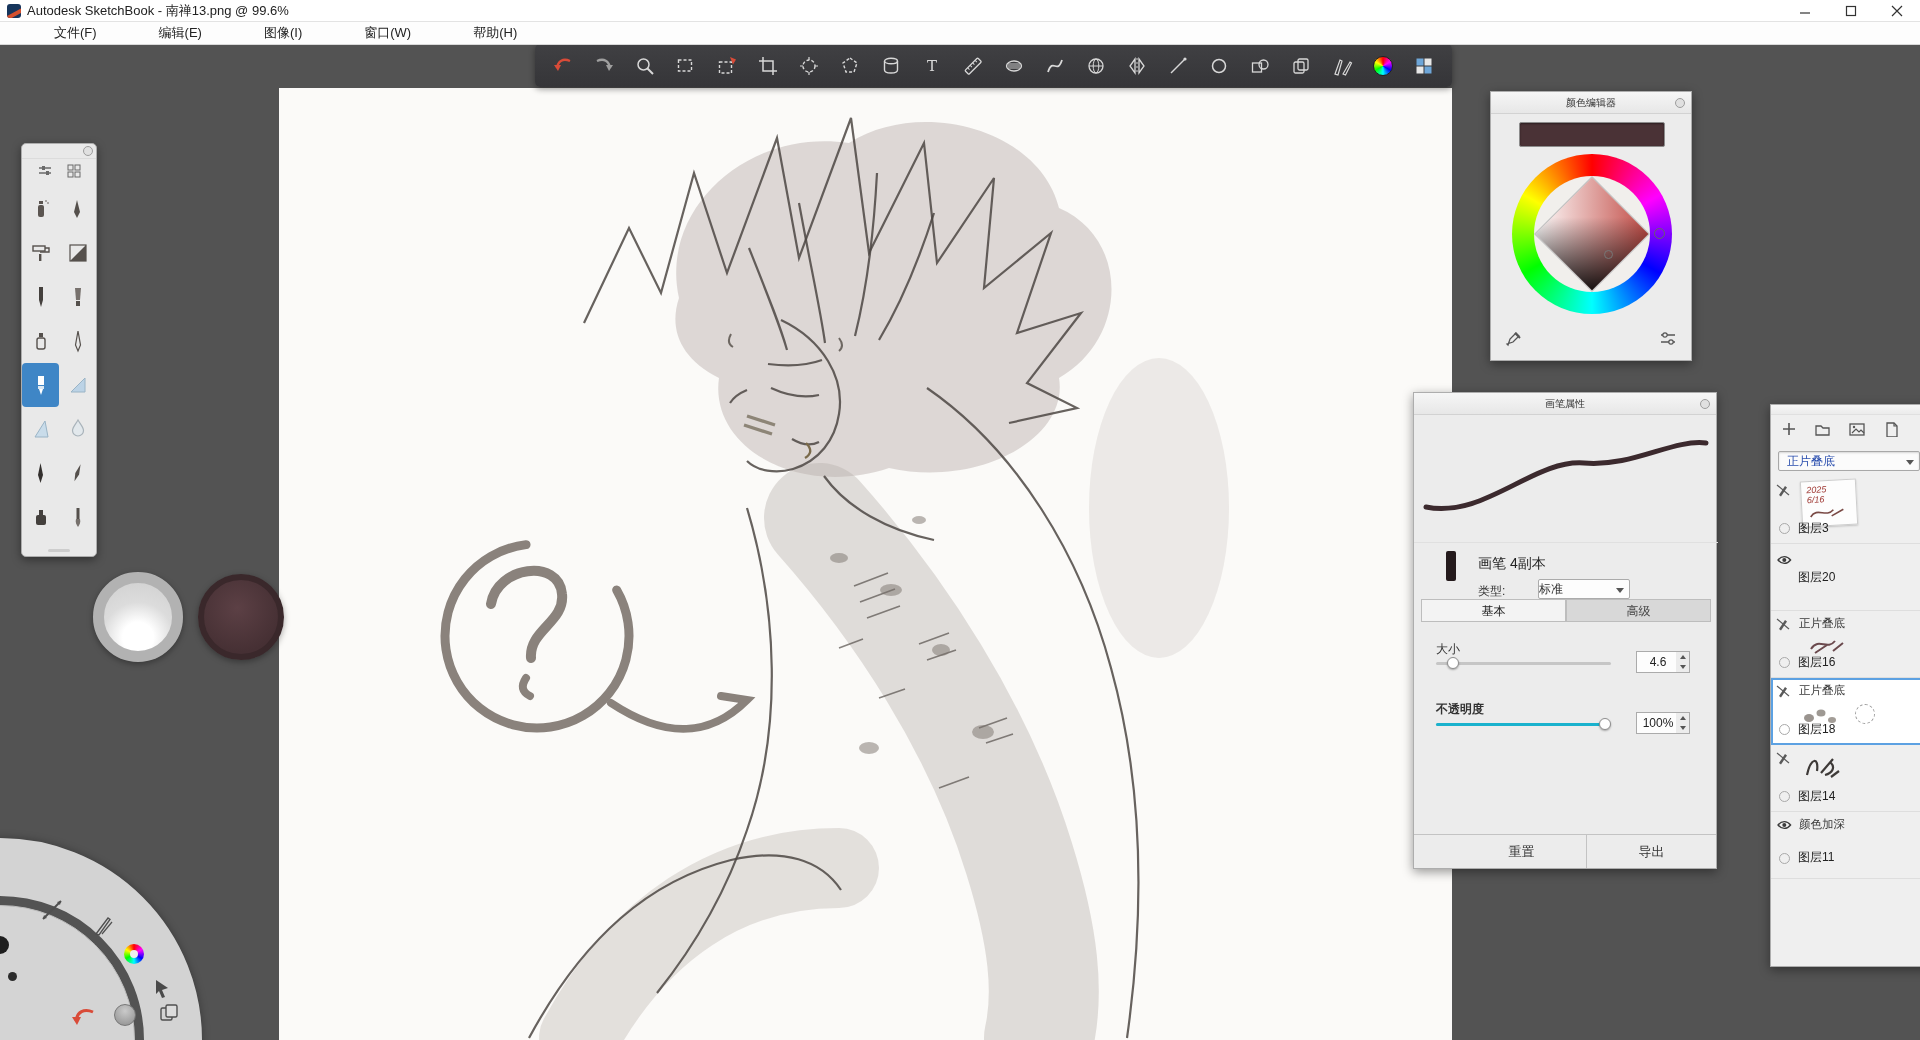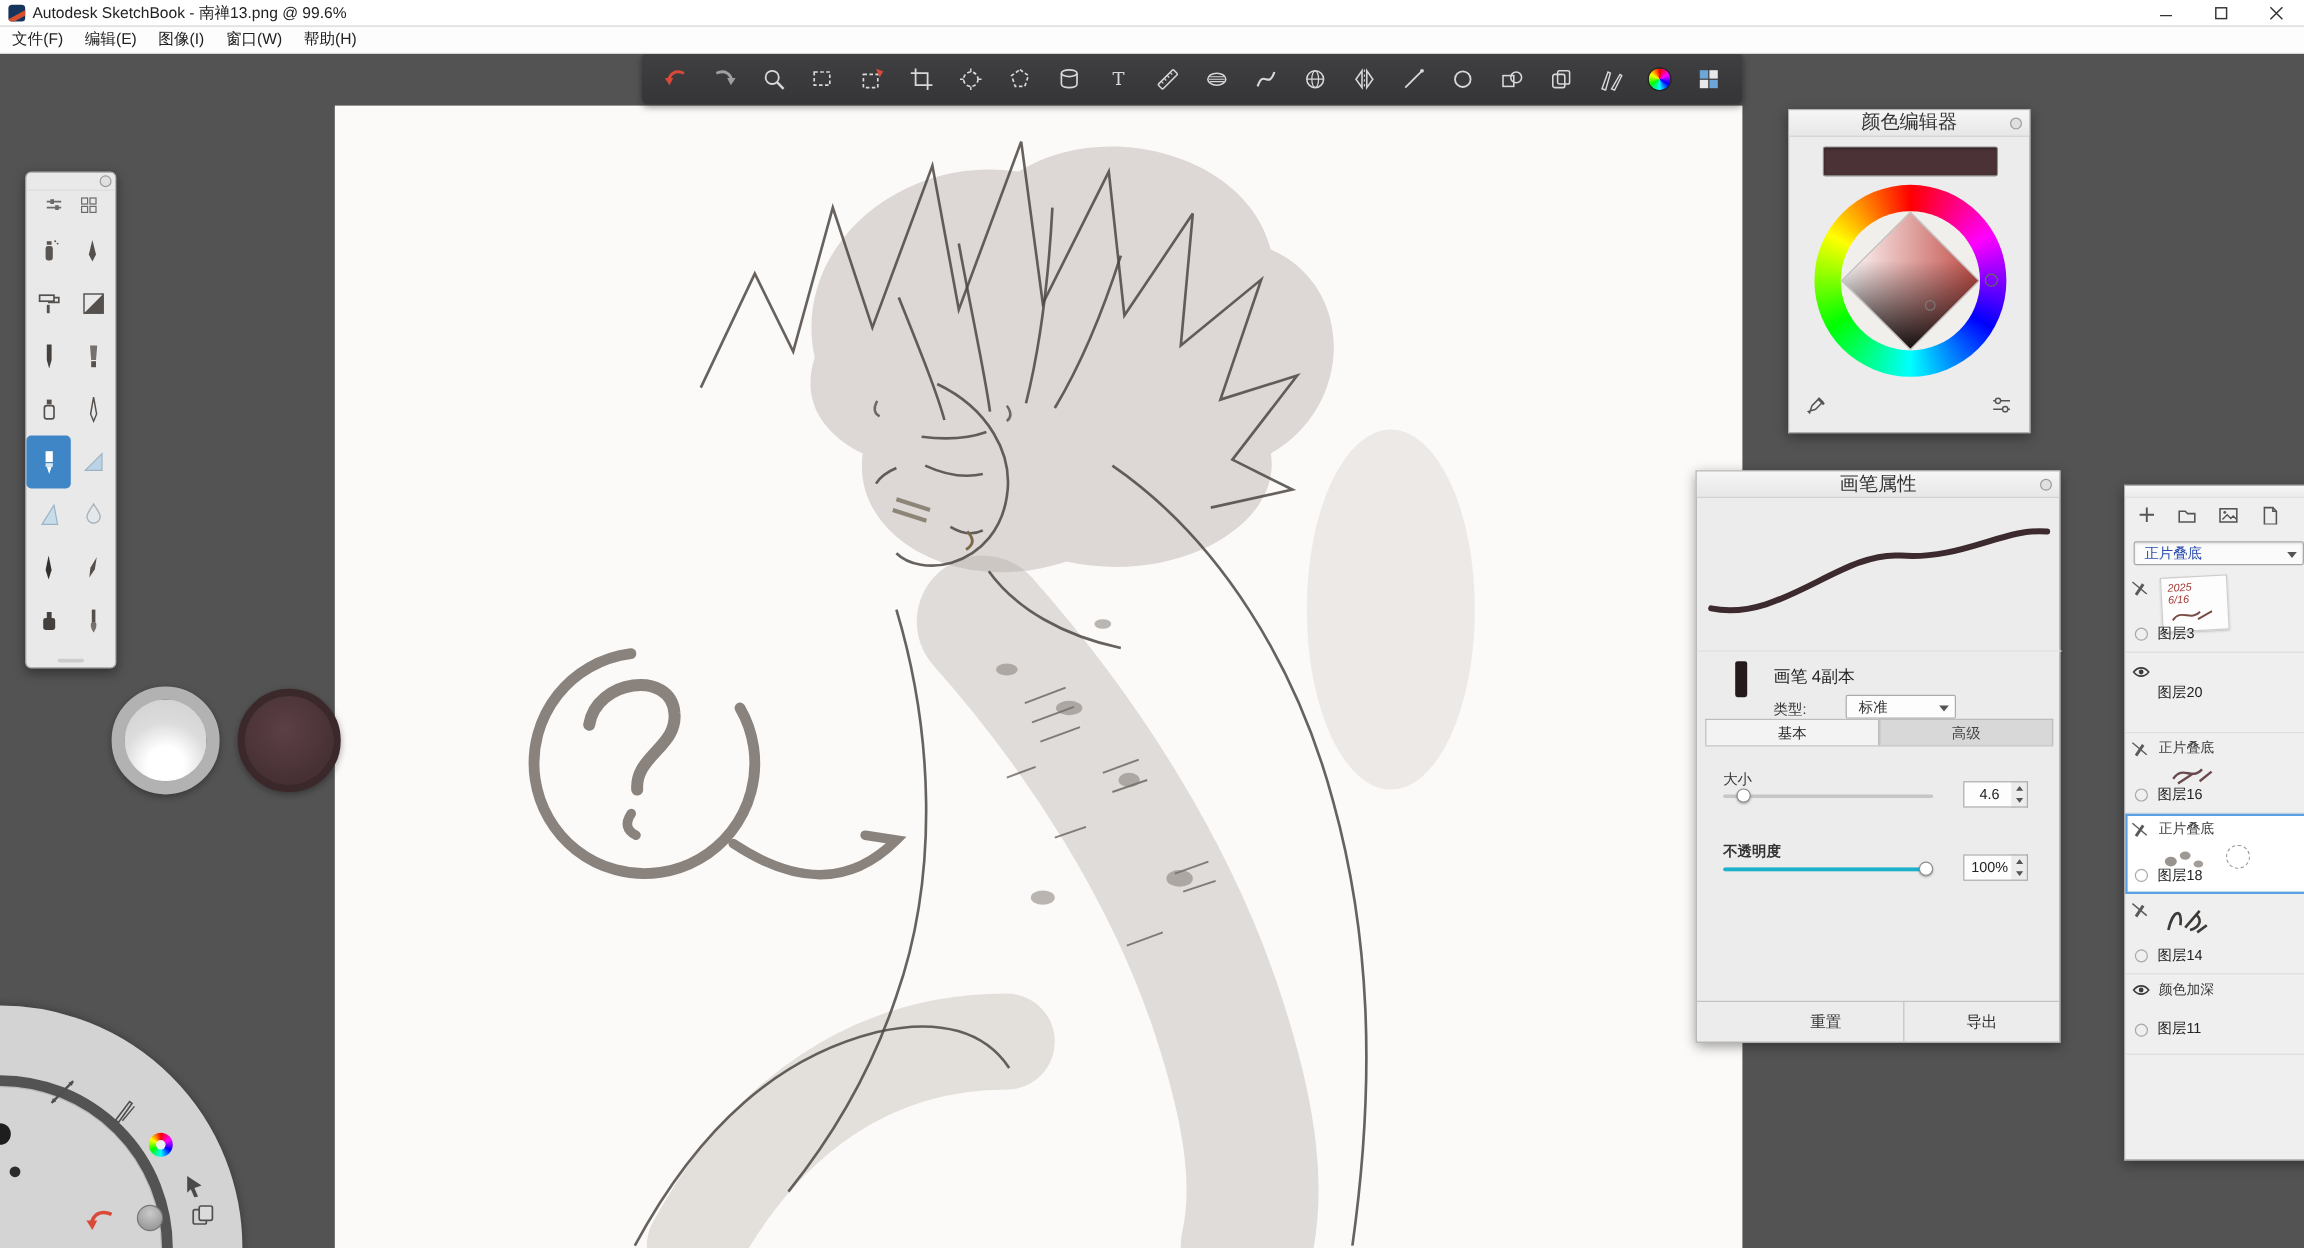--- a/index.html
+++ b/index.html
@@ -15,7 +15,7 @@
 
   
   .menubar { position:absolute; left:0; top:22px; width:1920px; height:23px; background:#fdfdfd; border-bottom:1px solid #d9d9d9; display:flex; align-items:center; gap:18px; padding-left:10px; font-size:13px; z-index:50; }
-  .menu-item { cursor:default; }
+  .menu-item { cursor:default;margin-left:44px; }
 
   
   .canvas { position:absolute; left:279px; top:88px; width:1173px; height:952px; background:#fbfaf8; z-index:1; }

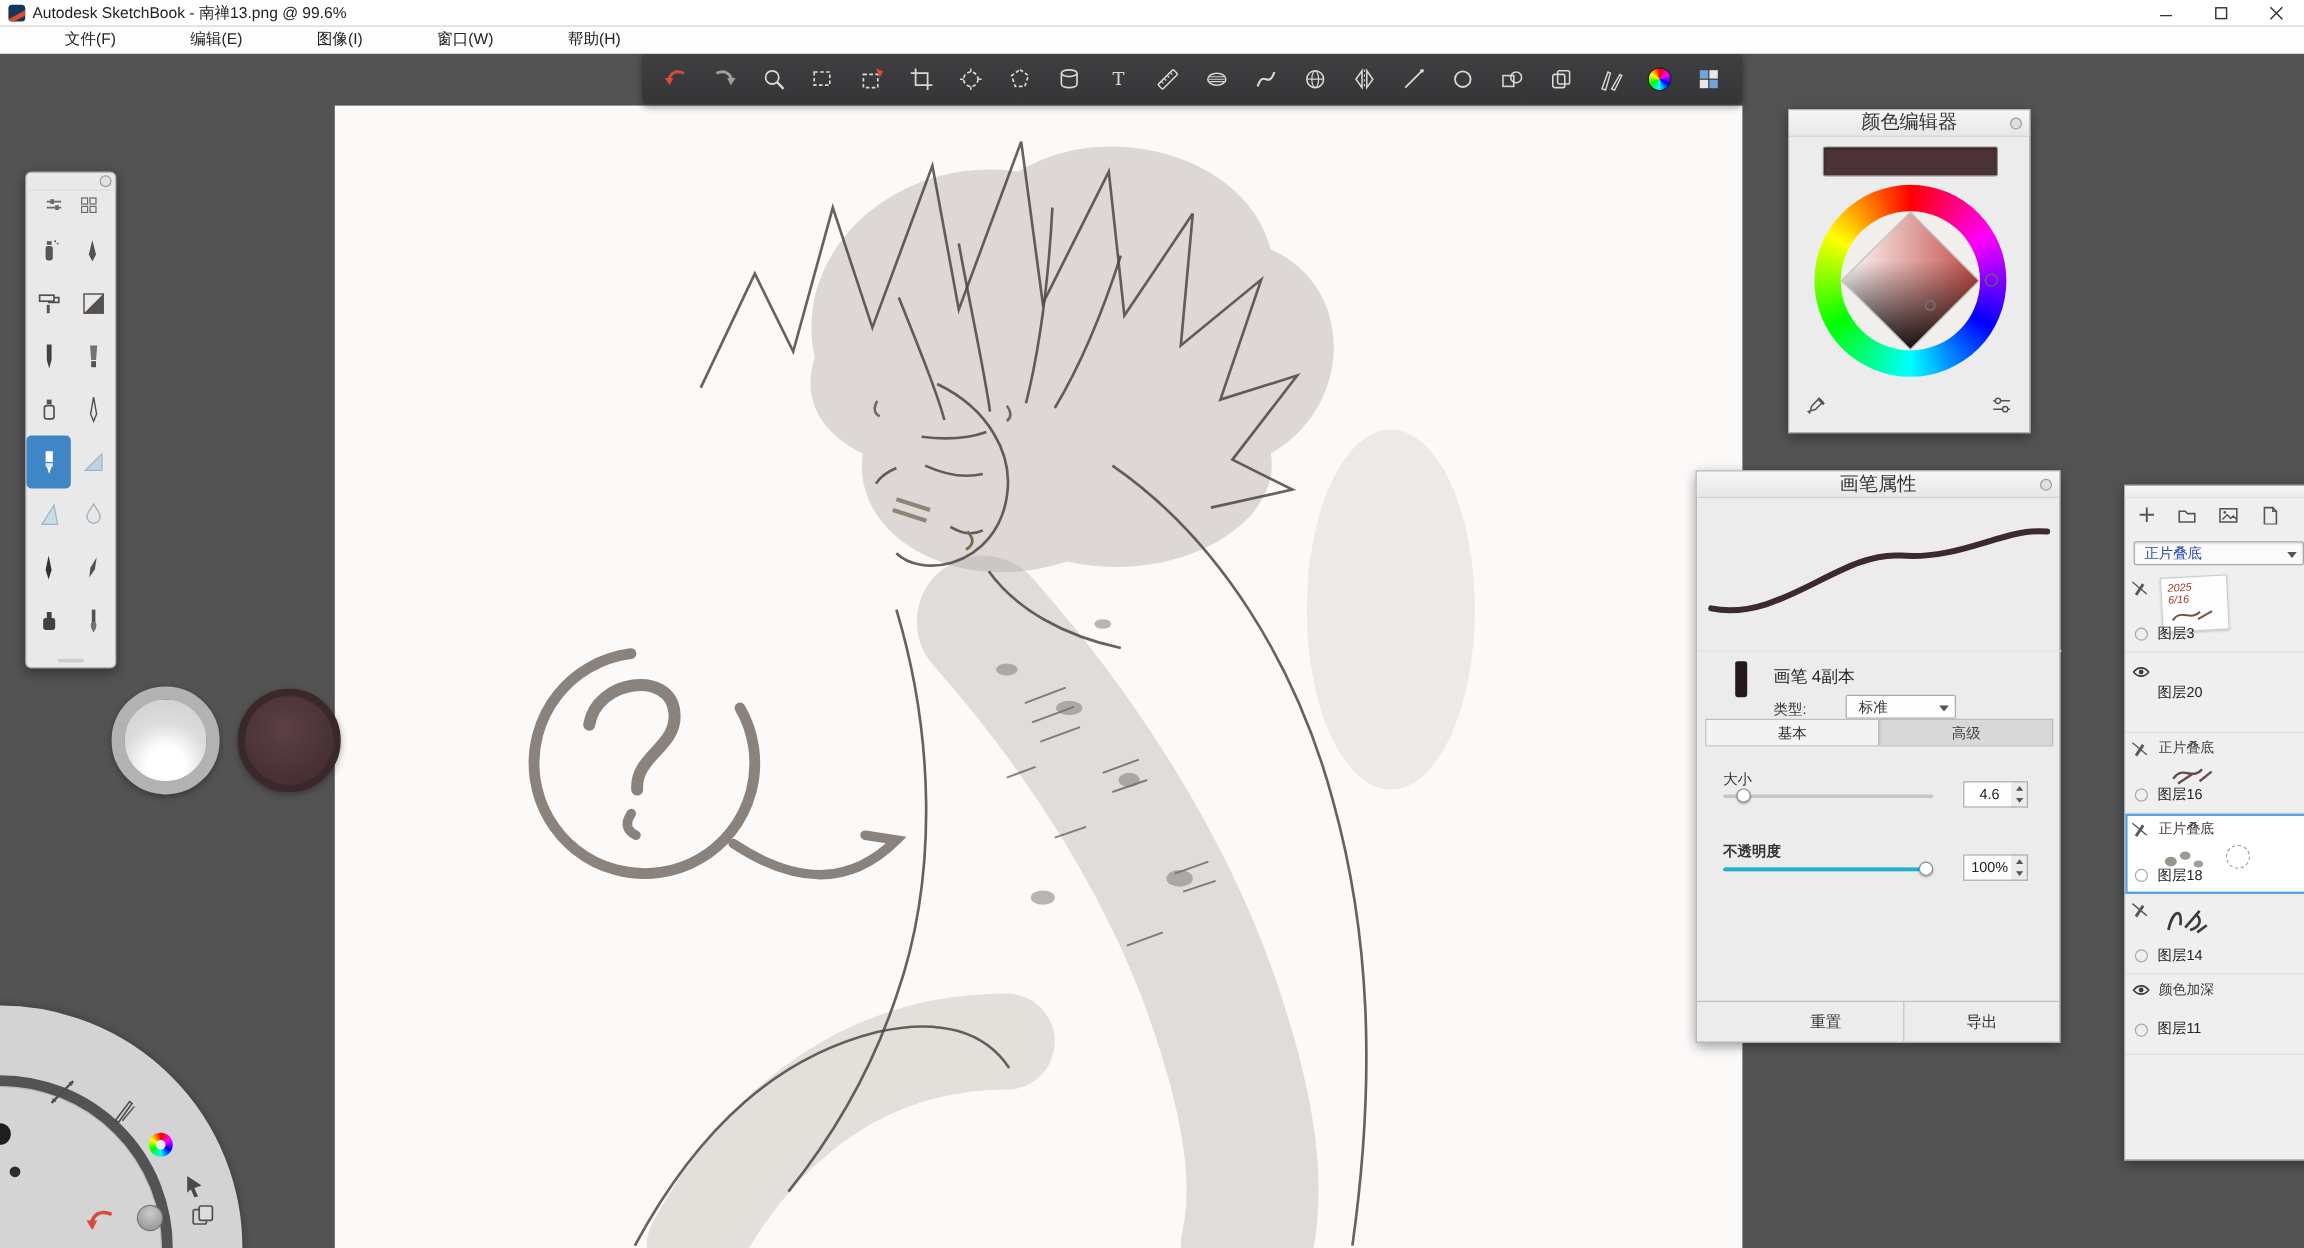--- a/index.html
+++ b/index.html
@@ -31,7 +31,7 @@
 
   
   .panel { position:absolute; background:#ececec; border:1px solid #adadad; box-shadow:0 3px 10px rgba(0,0,0,.4); z-index:30; }
-  .panel-title { height:22px; line-height:22px; text-align:center; font-size:16px; color:#333; background:linear-gradient(#f6f6f6,#e7e7e7); border-bottom:1px solid #d2d2d2; position:relative; }
+  .panel-title { height:22px; line-height:22px; text-align:center; font-size:10px; color:#333; background:linear-gradient(#f6f6f6,#e7e7e7); border-bottom:1px solid #d2d2d2; position:relative; }
   .title-dot { position:absolute; right:6px; top:6px; width:10px; height:10px; border-radius:50%; border:1px solid #9d9d9d; background:#e0e0e0; }
 
   

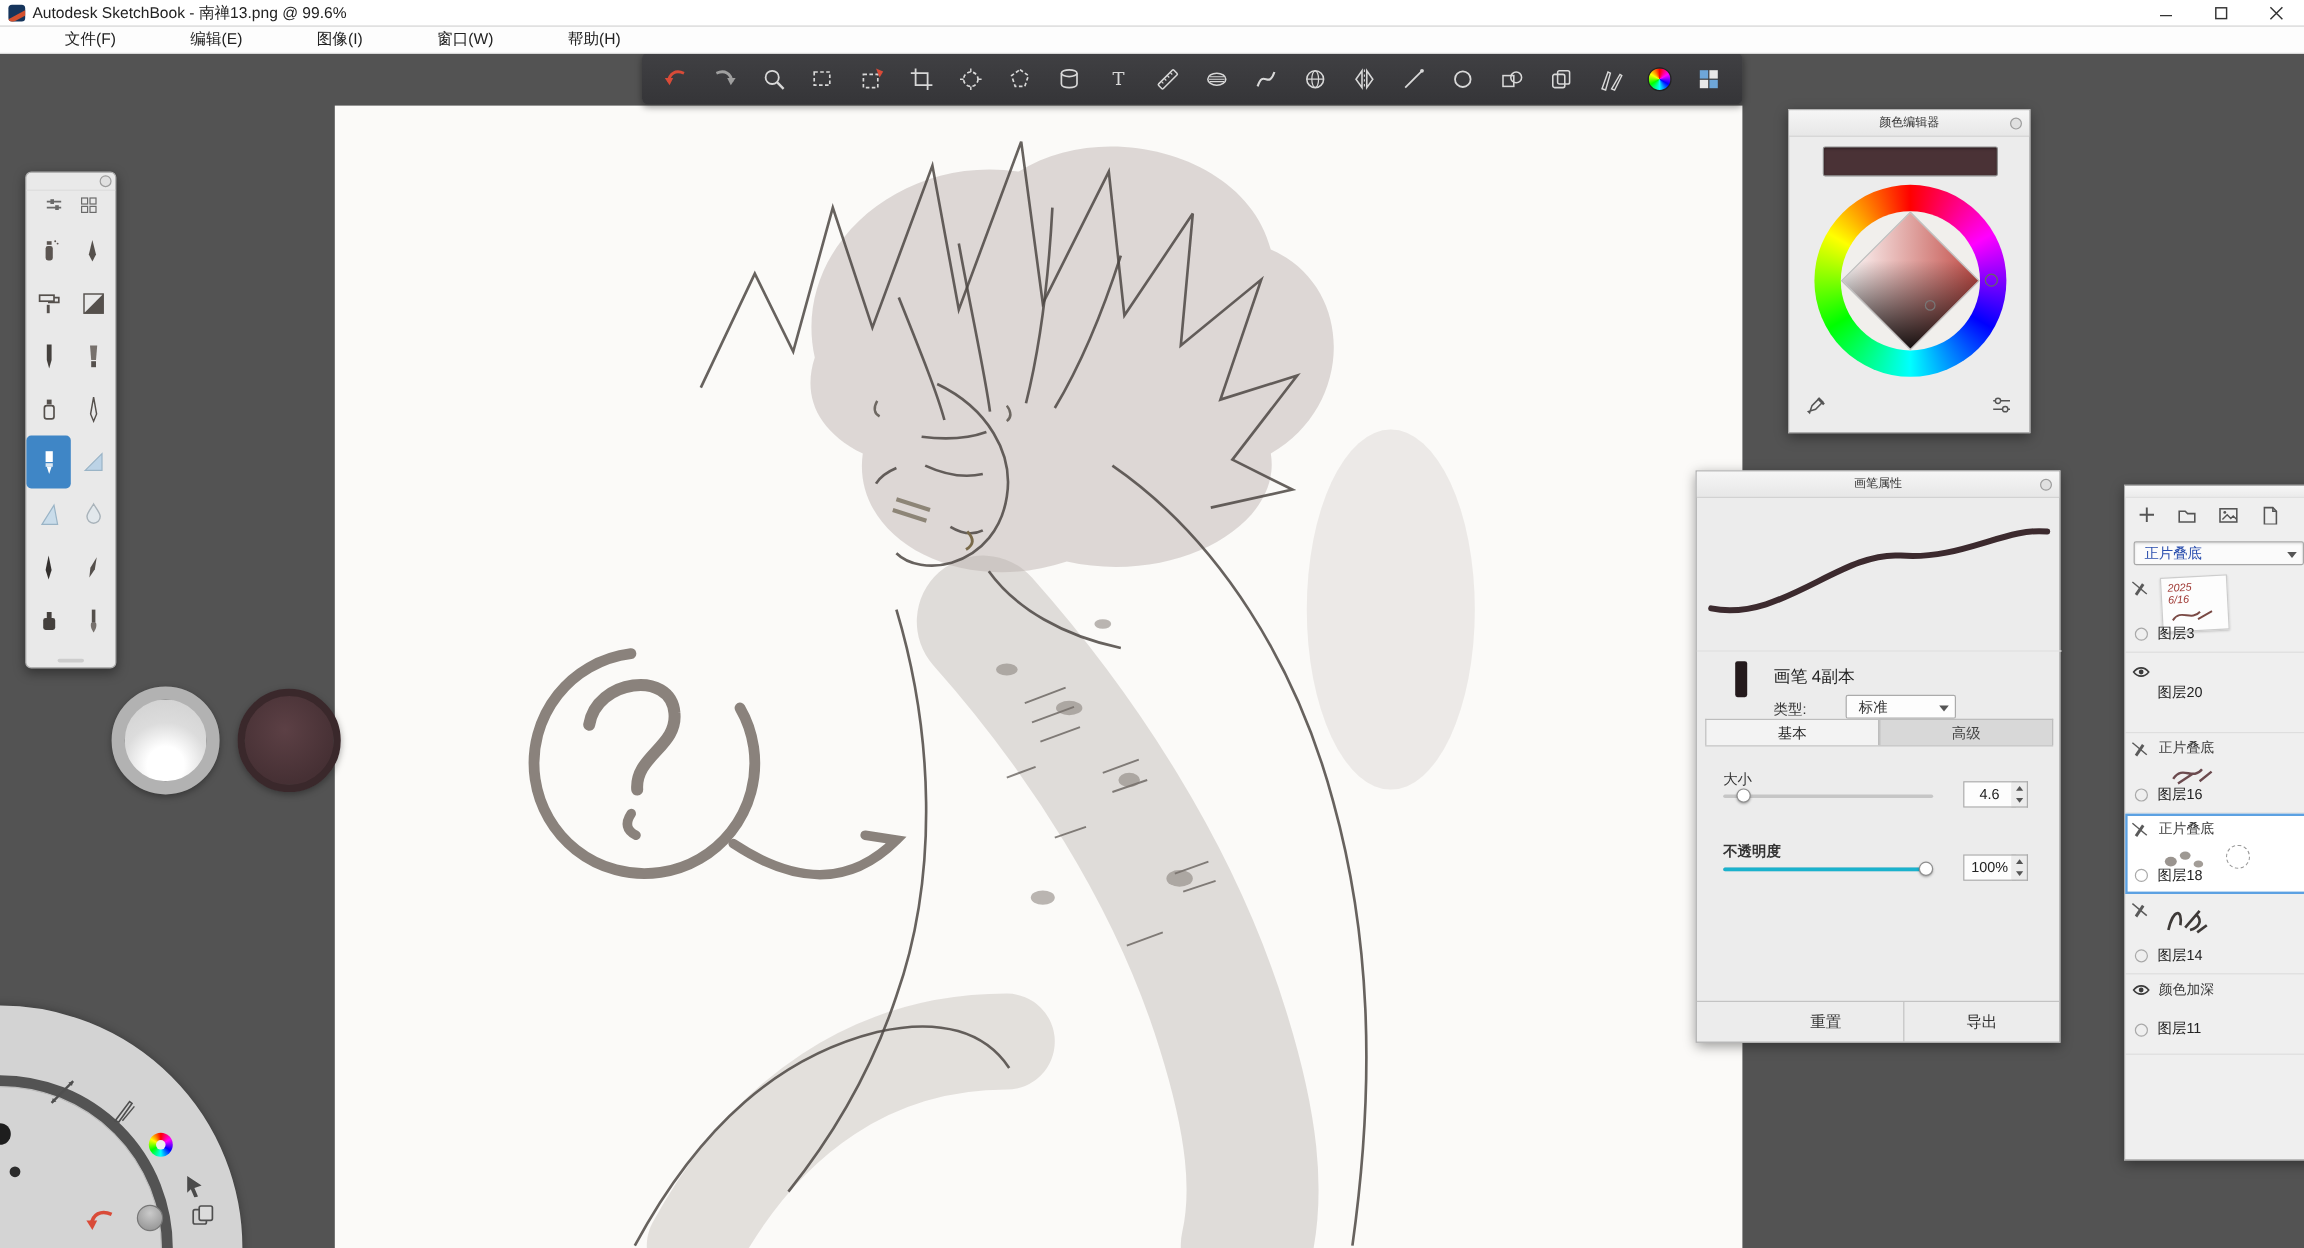--- a/index.html
+++ b/index.html
@@ -75,7 +75,7 @@
   .bp-bar { position:absolute; left:32px; top:158px; width:10px; height:30px; background:#241a1c; border-radius:2px; }
   .bp-name { position:absolute; left:64px; top:162px; font-size:14px; color:#222; }
   .bp-typel { position:absolute; left:64px; top:190px; font-size:12px; color:#333; }
-  .bp-select { position:absolute; left:124px; top:186px; width:92px; height:20px; background:#fdfdfd; border:1px solid #ababab; border-radius:2px; font-size:12px; line-height:18px; padding-left:10px; color:#333; }
+  .bp-select { position:absolute; left:124px; top:186px; width:92px; height:20px; background:#fdfdfd; border:1px solid #ababab; border-radius:2px; font-size:12px; line-height:18px; padding-left:0; color:#333; }
   .caret { position:absolute; right:5px; top:8px; width:0; height:0; border-left:4px solid transparent; border-right:4px solid transparent; border-top:5px solid #555; }
   .bp-tabs { position:absolute; left:7px; top:206px; width:290px; height:23px; display:flex; border-bottom:1px solid #bdbdbd; }
   .bp-tab { flex:1; text-align:center; font-size:12px; line-height:22px; background:#d8d8d8; border:1px solid #bdbdbd; border-bottom:none; color:#444; }

